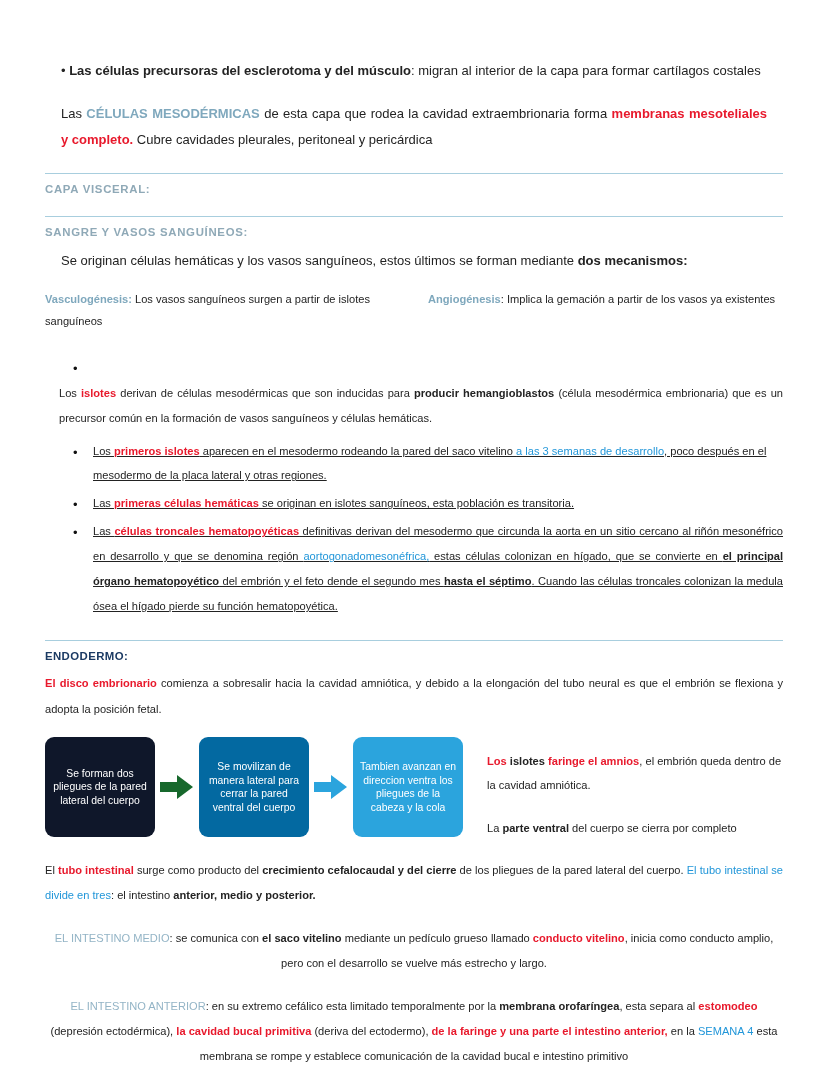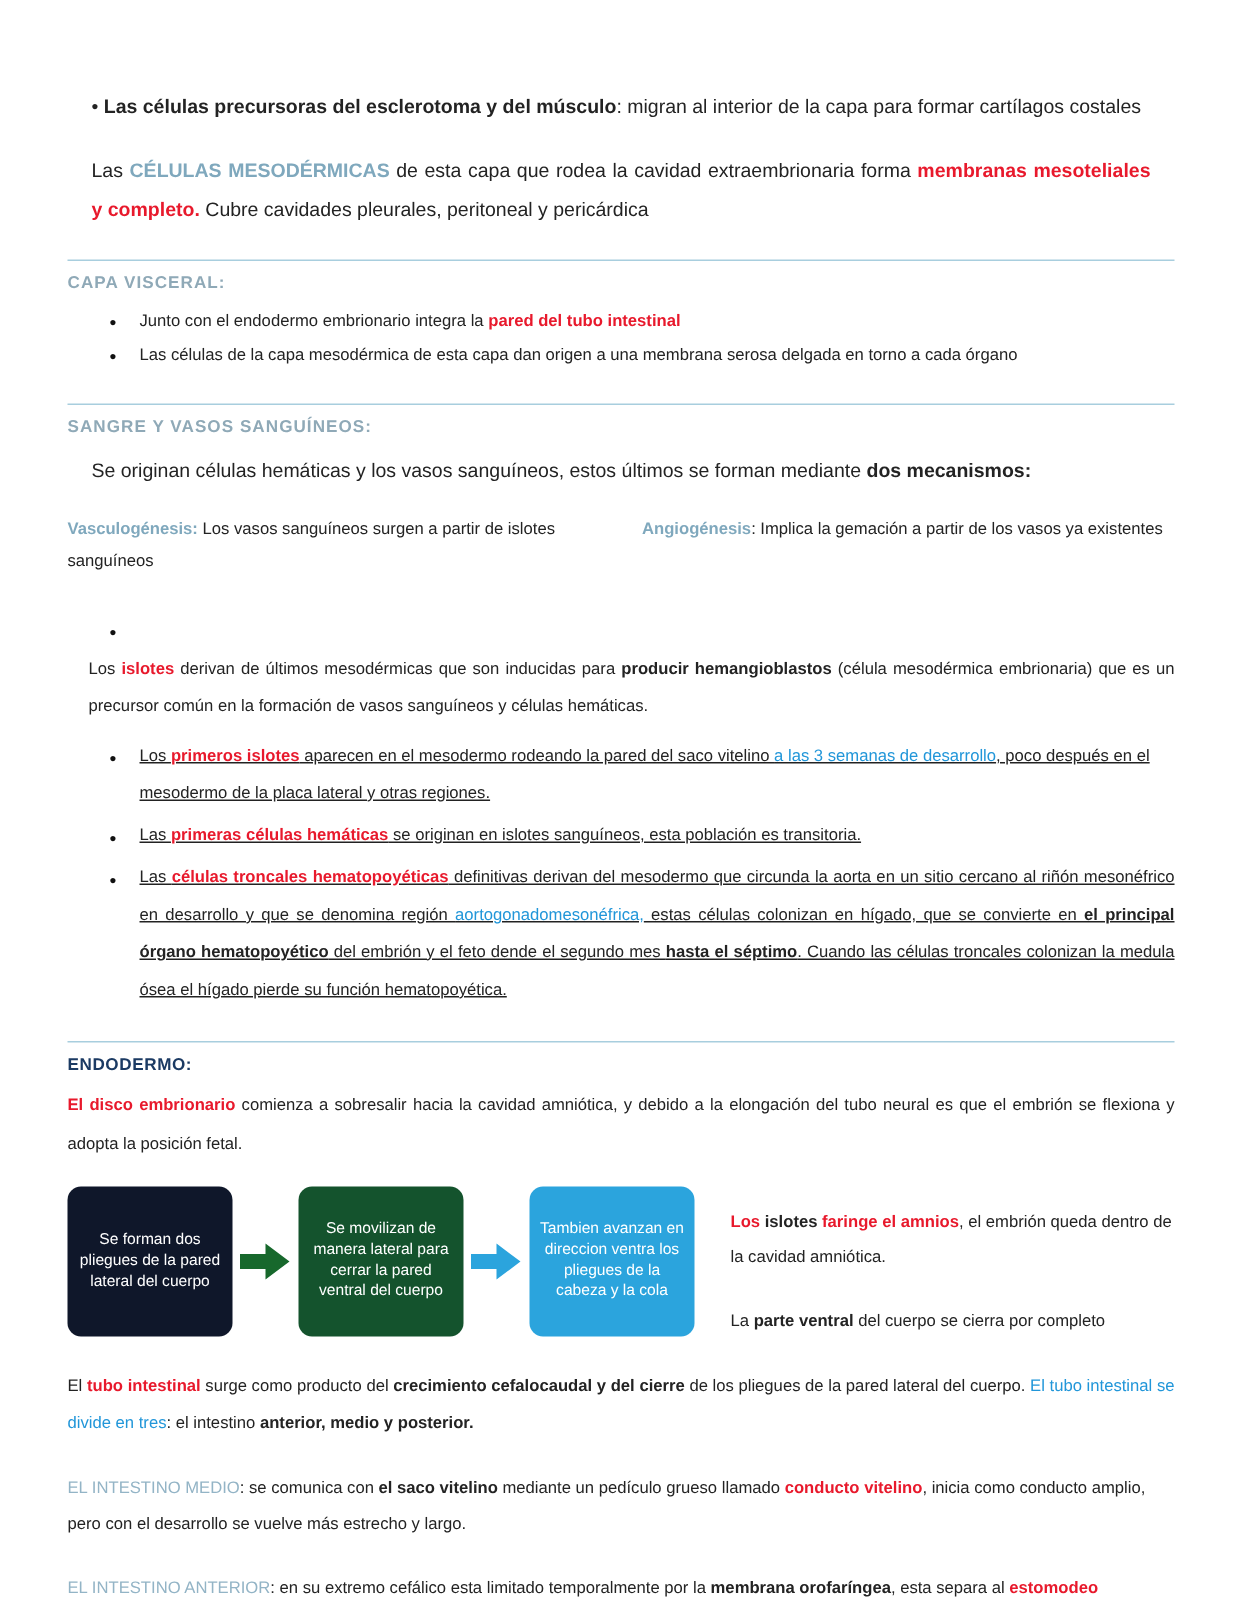--- a/index.html
+++ b/index.html
@@ -179,14 +179,6 @@
 
   <div class="sect">
     <h2 class="sect-title">CAPA VISCERAL:</h2>
-    <ul class="bl">
-      <li>
-        <span>Junto con el endodermo embrionario integra la </span><span class="red">pared del tubo intestinal</span>
-      </li>
-      <li>
-        <span>Las células de la capa mesodérmica de esta capa dan origen a una membrana serosa delgada en torno a cada órgano</span>
-      </li>
-    </ul>
   </div>
 
   <div class="sect">

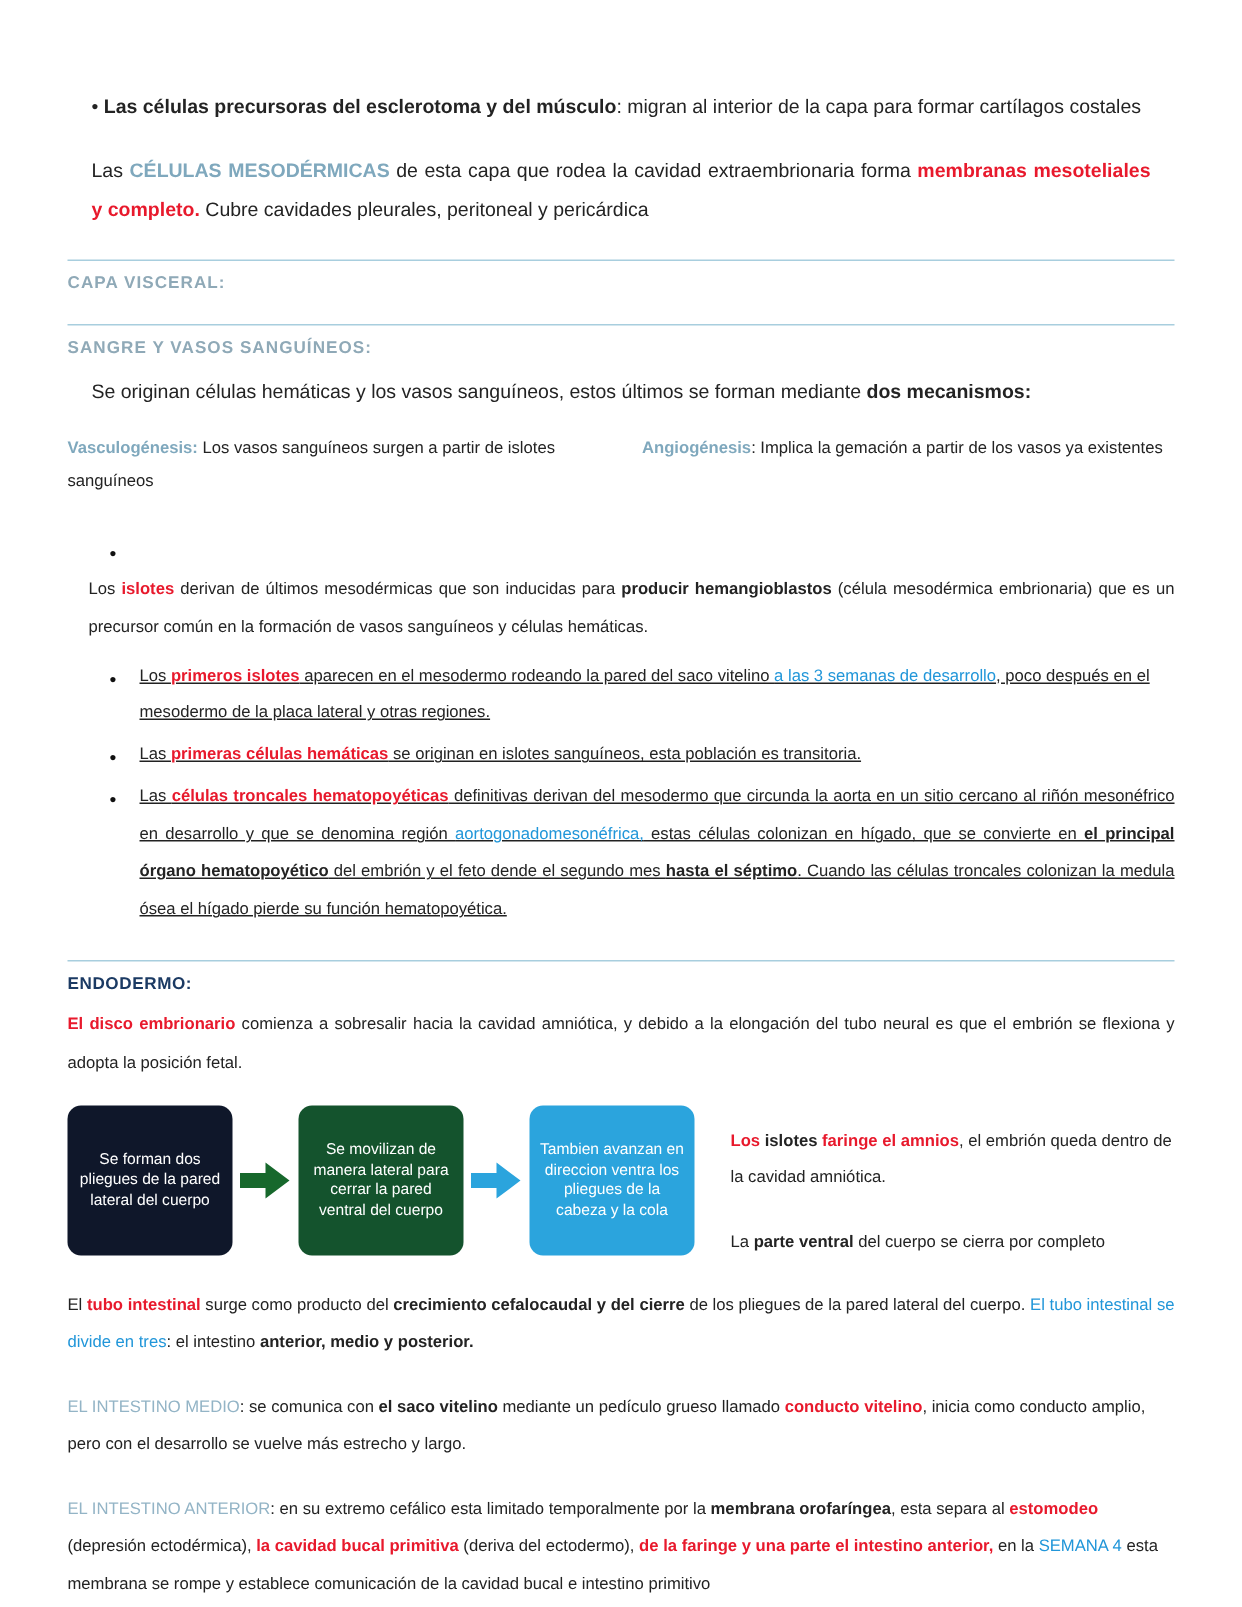--- a/index.html
+++ b/index.html
@@ -202,7 +202,7 @@
     </ul>
 
     <p class="sub-para">
-      <span>Los </span><span class="red">islotes</span><span> derivan de últimos mesodérmicas que son inducidas para </span><span class="b">producir hemangioblastos</span><span> (célula mesodérmica embrionaria) que es un precursor común en la formación de vasos sanguíneos y células hemáticas.</span>
+      <span>Los </span><span class="red">islotes</span><span> derivan de células mesodérmicas que son inducidas para </span><span class="b">producir hemangioblastos</span><span> (célula mesodérmica embrionaria) que es un precursor común en la formación de vasos sanguíneos y células hemáticas.</span>
     </p>
 
     <ul class="bl wide" style="margin-top:8px;text-decoration:underline;">

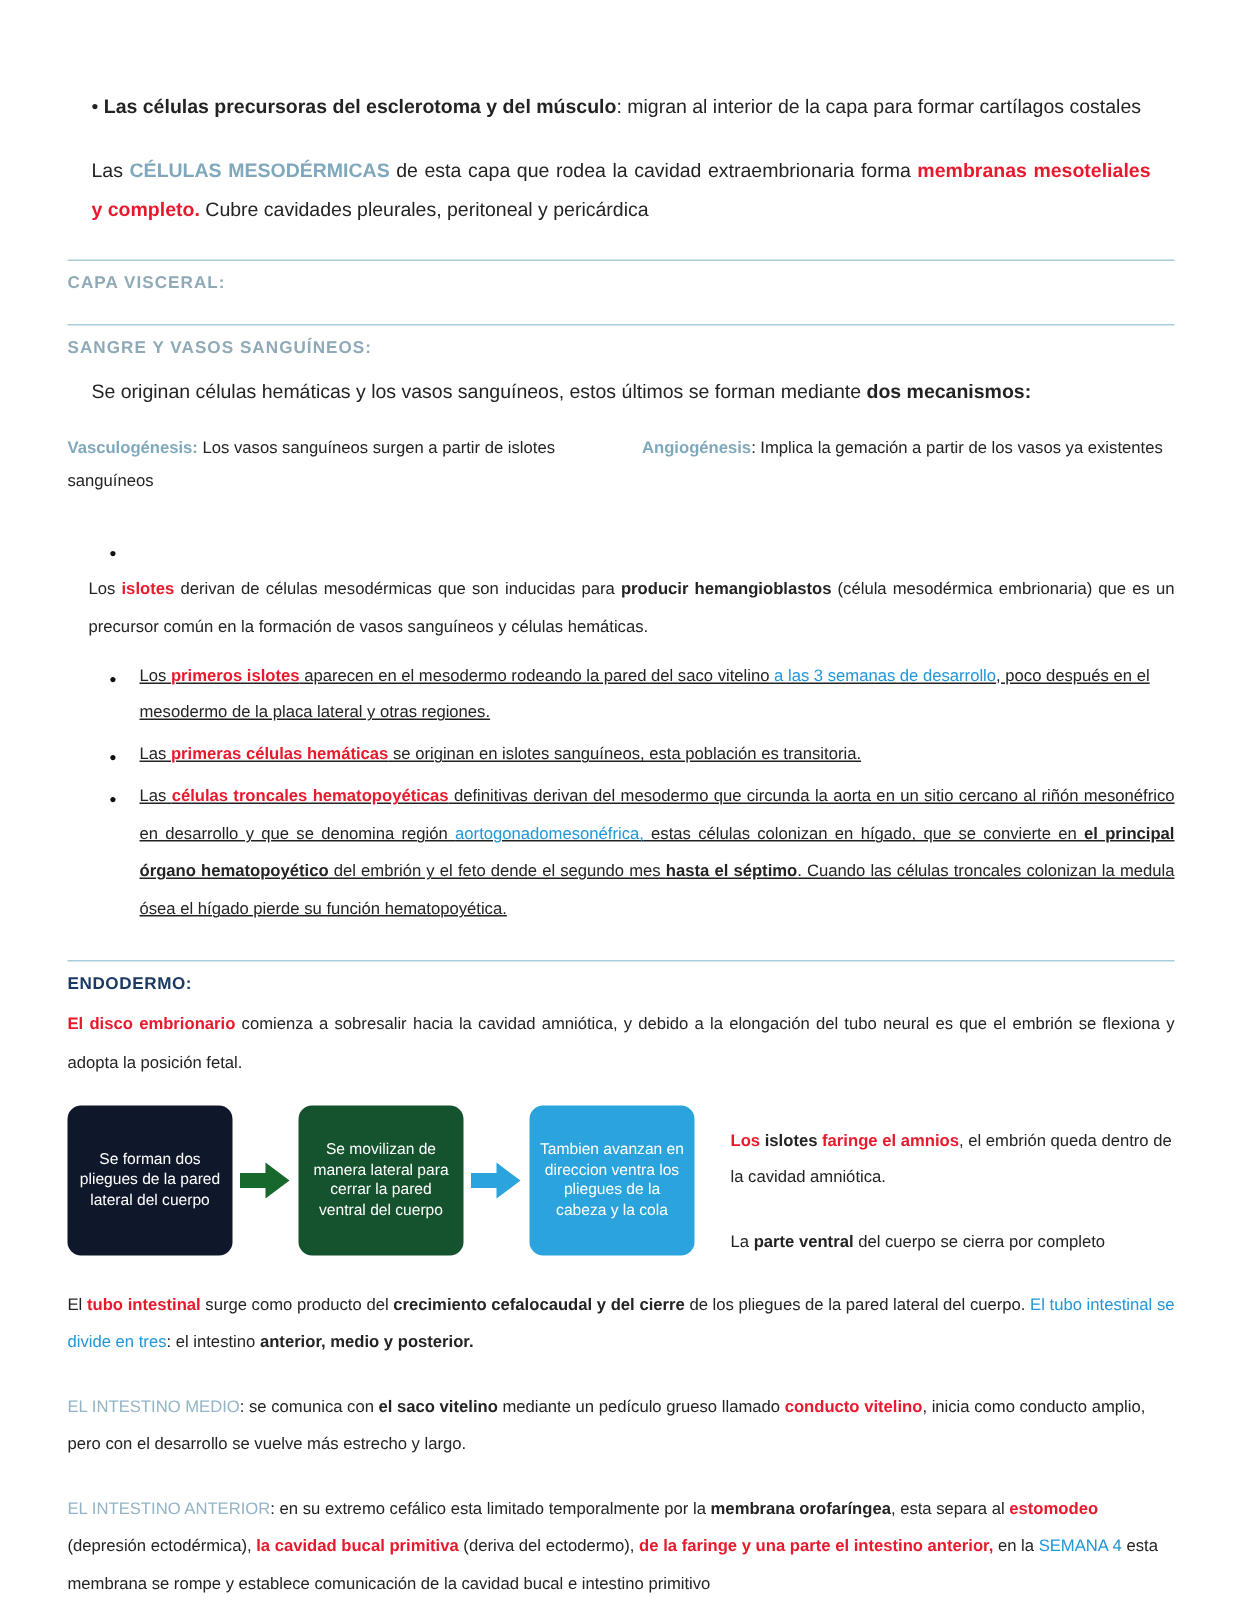--- a/index.html
+++ b/index.html
@@ -130,7 +130,7 @@
     box-sizing: border-box;
   }
   .fbox.b1 { background: #0f172a; }
-  .fbox.b2 { background: #14532d; }
+  .fbox.b2 { background: #0369a1; }
   .fbox.b3 { background: #2ba4dd; }
   .arrow {
     width: 44px;

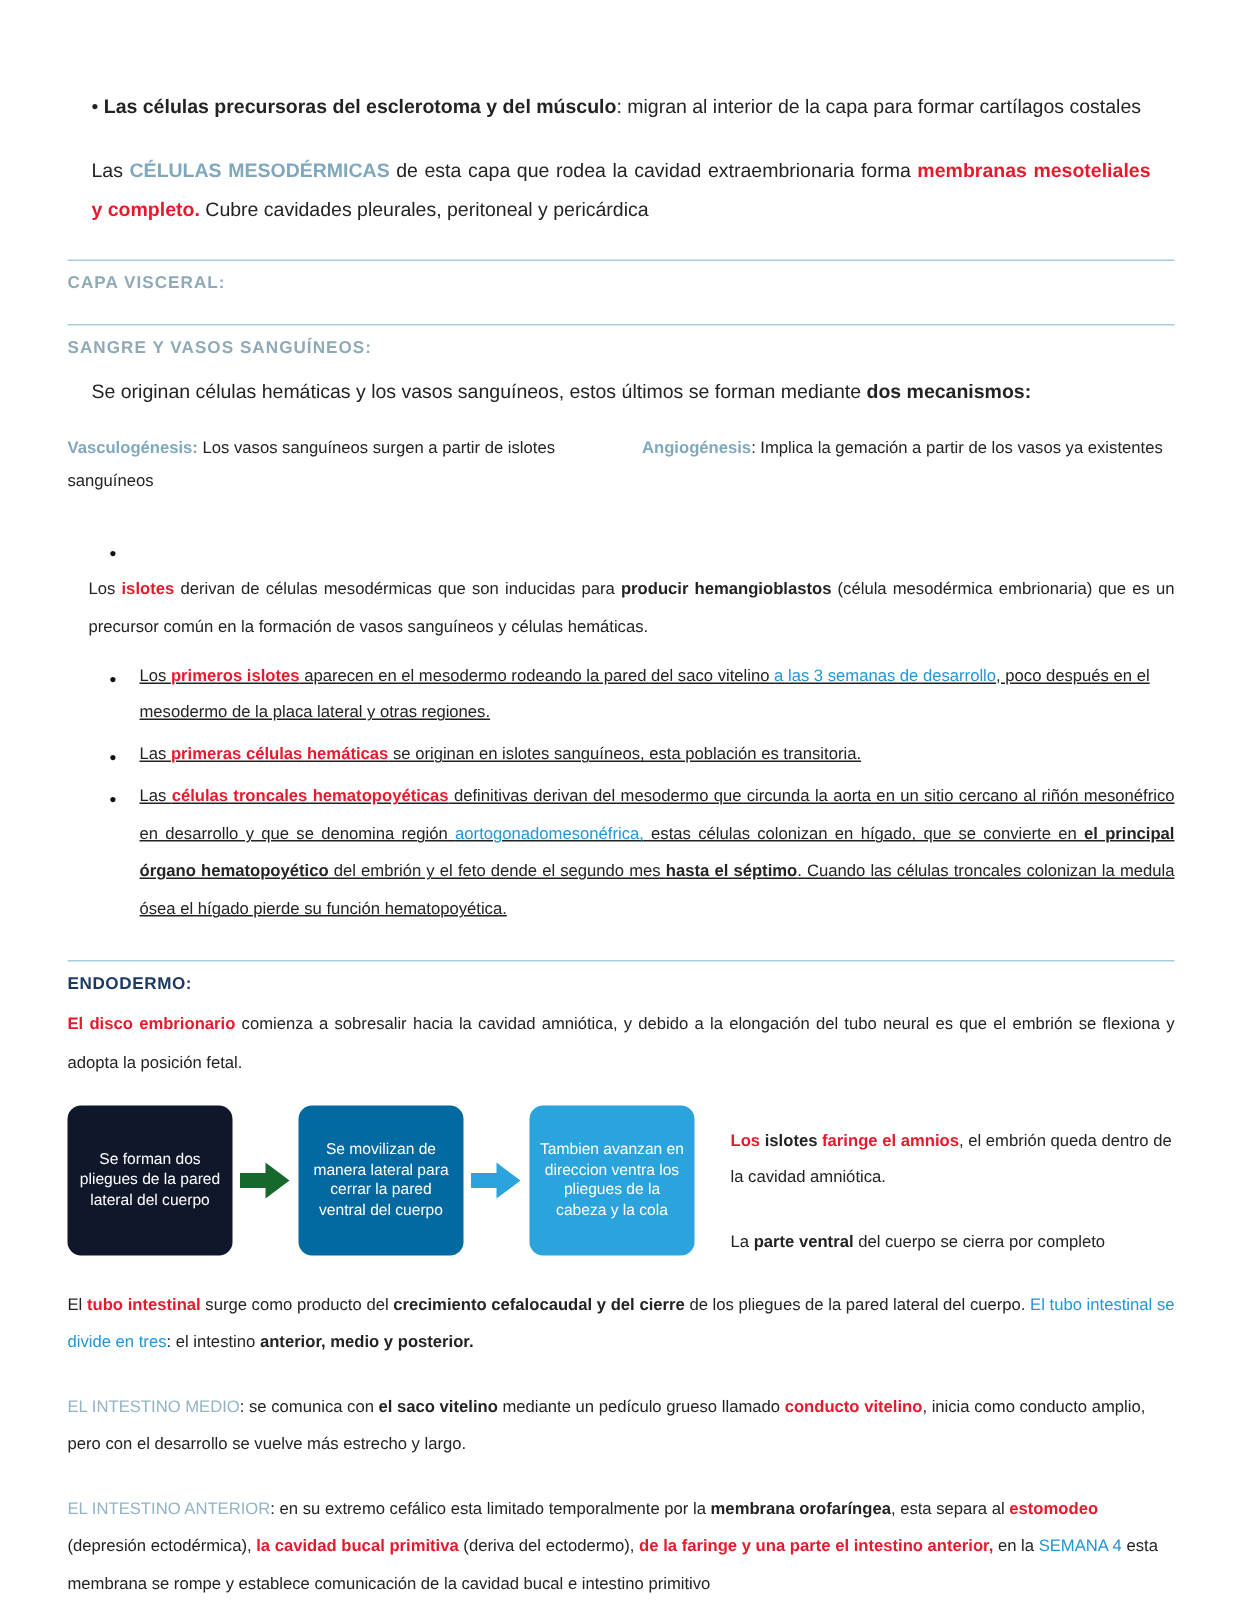--- a/index.html
+++ b/index.html
@@ -151,7 +151,7 @@
   .flow-side p { margin: 0 0 20px 0; }
   .flow-side p:last-child { margin-bottom: 0; }
 
-  .block { margin-top: 18px; }
+  .block { margin-top: 18px; text-align: center; }
   .para-just {
     font-size: 11.1px;
     line-height: 2.25;

